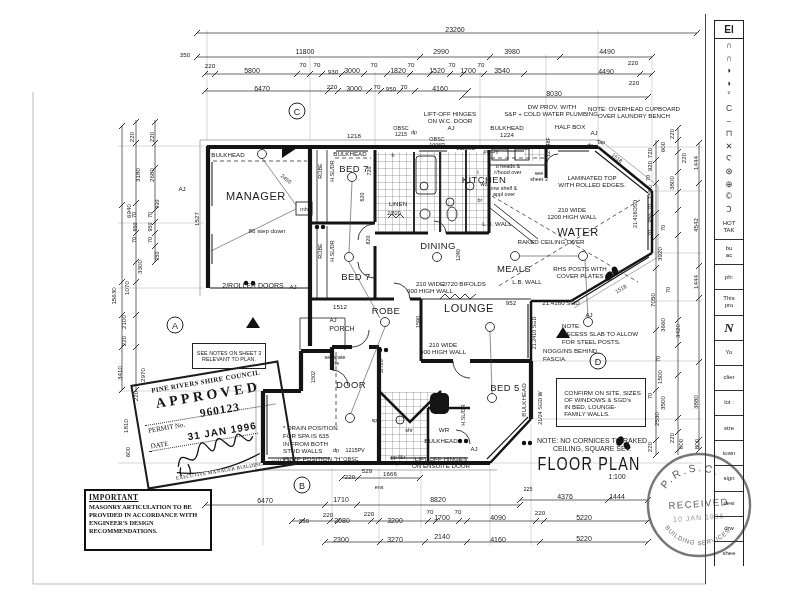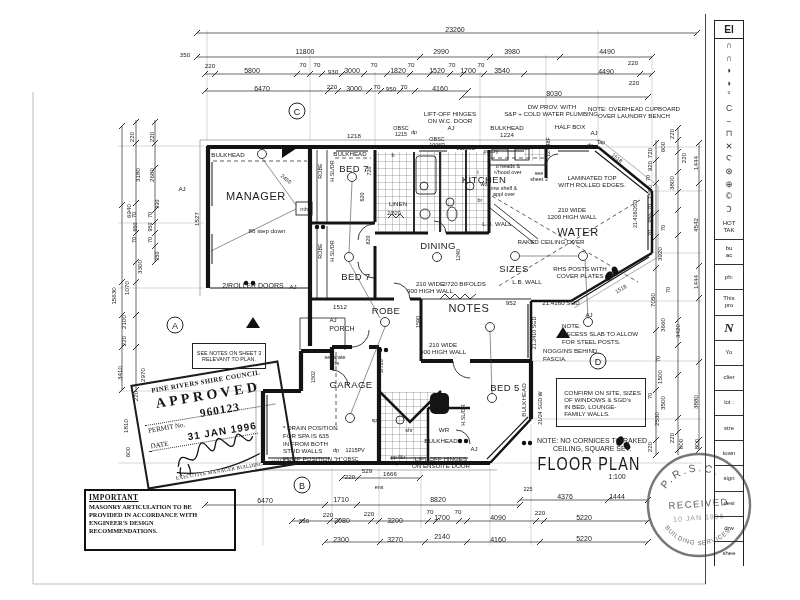--- a/index.html
+++ b/index.html
@@ -341,7 +341,7 @@
 <span class="L f9" style="left:351px;top:385px">GARAGE</span>
 <span class="L f10" style="left:469px;top:308px">NOTES</span>
 <span class="L f9" style="left:438px;top:246px">DINING</span>
-<span class="L f9" style="left:514px;top:269px">SIZES</span>
+<span class="L f9" style="left:514px;top:269px">MEALS</span>
 <span class="L f9" style="left:484px;top:180px">KITCHEN</span>
 <span class="L f10" style="left:578px;top:232px">WATER</span>
 <span class="L f6" style="left:398px;top:204px">LINEN</span>

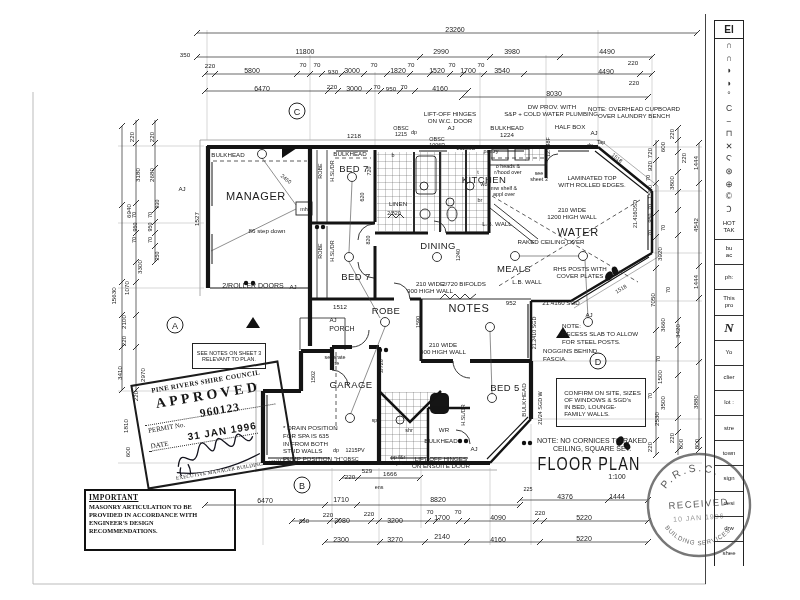--- a/index.html
+++ b/index.html
@@ -339,7 +339,7 @@
 <span class="L f9" style="left:386px;top:311px">ROBE</span>
 <span class="L f7" style="left:342px;top:329px">PORCH</span>
 <span class="L f9" style="left:351px;top:385px">GARAGE</span>
-<span class="L f10" style="left:469px;top:308px">NOTES</span>
+<span class="L f10" style="left:469px;top:308px">LOUNGE</span>
 <span class="L f9" style="left:438px;top:246px">DINING</span>
 <span class="L f9" style="left:514px;top:269px">MEALS</span>
 <span class="L f9" style="left:484px;top:180px">KITCHEN</span>

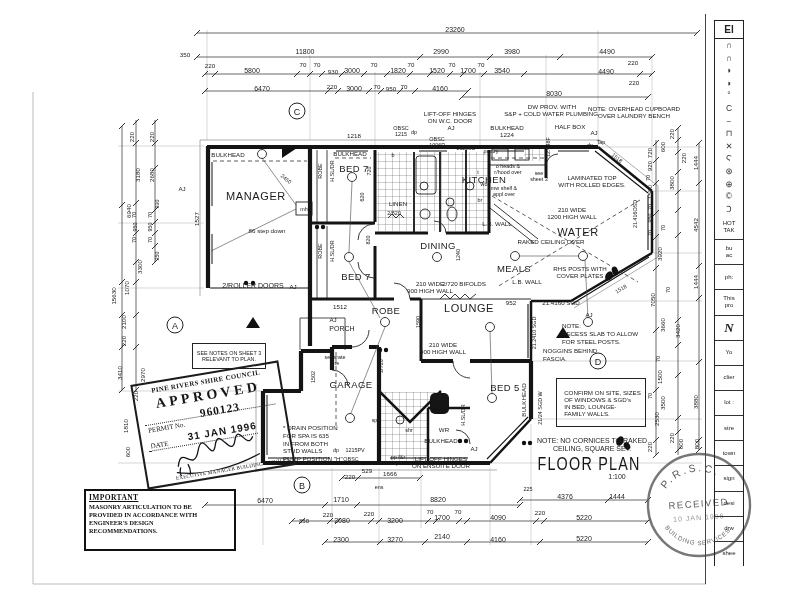--- a/index.html
+++ b/index.html
@@ -338,7 +338,7 @@
 <span class="L f9" style="left:505px;top:388px">BED 5</span>
 <span class="L f9" style="left:386px;top:311px">ROBE</span>
 <span class="L f7" style="left:342px;top:329px">PORCH</span>
-<span class="L f9" style="left:351px;top:385px">GARAGE</span>
+<span class="L f9" style="left:351px;top:385px">DOOR</span>
 <span class="L f10" style="left:469px;top:308px">LOUNGE</span>
 <span class="L f9" style="left:438px;top:246px">DINING</span>
 <span class="L f9" style="left:514px;top:269px">MEALS</span>

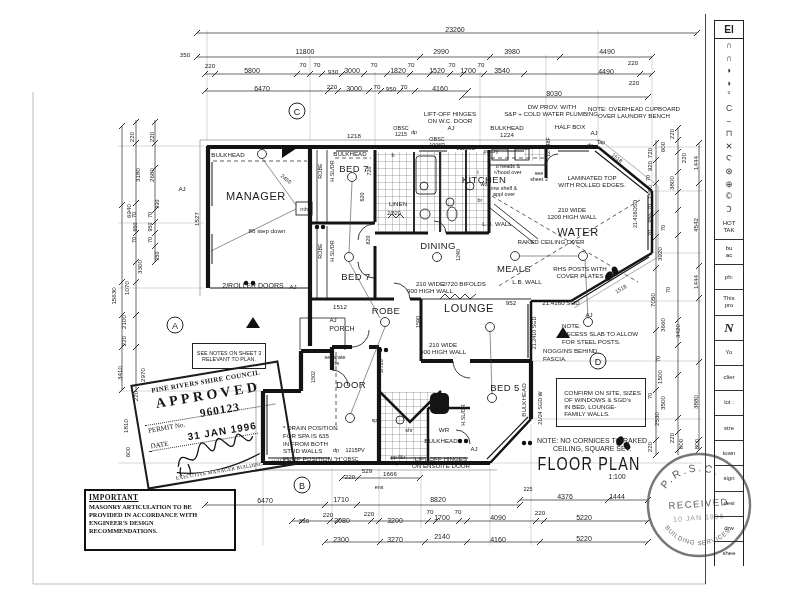--- a/index.html
+++ b/index.html
@@ -40,7 +40,7 @@
   #ap .role{position:absolute;right:3px;bottom:2px;font-size:5.2px;letter-spacing:.2px;}
   #ap svg{position:absolute;left:26px;top:62px;}
   
-  #imp{position:absolute;left:84px;top:489px;width:152px;height:62px;border:2.4px solid #111;
+  #imp{position:absolute;left:84px;top:489px;width:128px;height:62px;border:2.4px solid #111;
        font-family:"Liberation Serif",serif;color:#111;padding:2px 3px;box-sizing:border-box;}
   #imp .t{font-size:7.5px;font-weight:bold;text-decoration:underline;letter-spacing:.4px;}
   #imp .b{font-size:6.3px;font-weight:bold;white-space:pre-line;line-height:1.25;margin-top:1px;}

